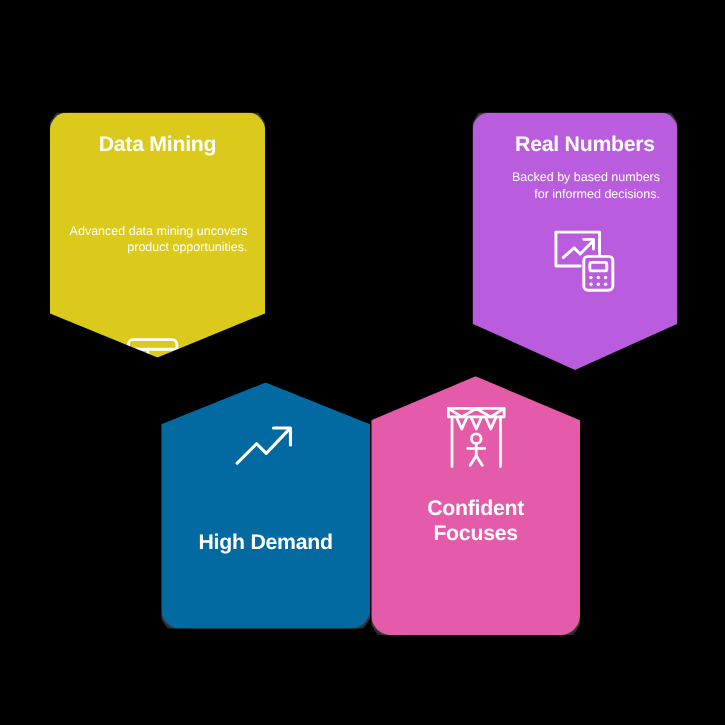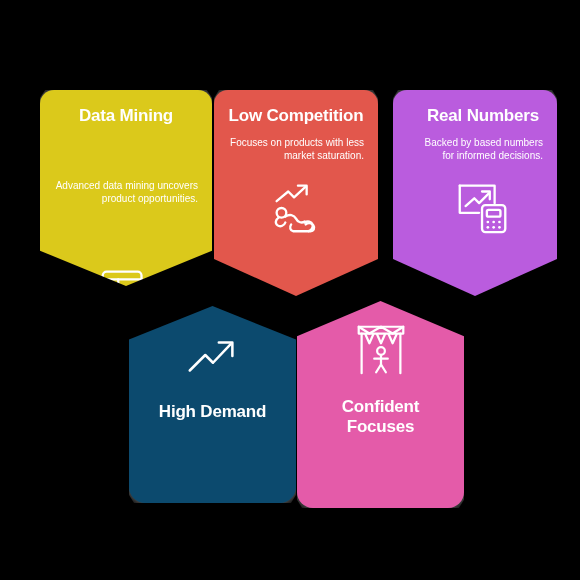--- a/index.html
+++ b/index.html
@@ -90,21 +90,6 @@
     </div>
   </div>
 
-  <div class="card top" id="card-low-competition" style="background-color: rgb(226, 87, 76);">
-    <div class="card-title">Low Competition</div>
-    <div class="card-desc">Focuses on products with less market saturation.</div>
-    <div class="card-icon">
-      <svg viewBox="0 0 64 64" fill="none" stroke="#ffffff" stroke-width="2.4" stroke-linecap="round" stroke-linejoin="round">
-        <path d="M12 26 24 16l6 6 12-11"></path>
-        <path d="M34 10h9v9"></path>
-        <circle cx="17" cy="38" r="5"></circle>
-        <path d="M21 42c4-3 9-2 11 2 2 4 6 5 9 3"></path>
-        <path d="M14 43c-3 2-4 6-1 8 3 2 7 0 8-3"></path>
-        <path d="M27 50c-2 3-1 6 2 7h18c3 0 5-3 3-6-2-3-6-3-8-1"></path>
-        <path d="M41 48c3-2 7-1 8 2 1 3-1 6-4 7"></path>
-      </svg>
-    </div>
-  </div>
 
   <div class="card top" id="card-real-numbers" style="background-color: rgb(186, 92, 222);">
     <div class="card-title">Real Numbers</div>

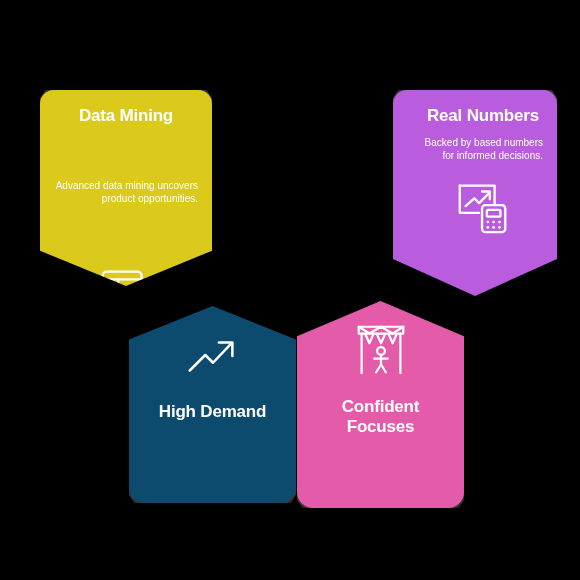--- a/index.html
+++ b/index.html
@@ -64,7 +64,7 @@
   
   #card-data-mining     {left:40px;  top:90px;  width:172px; height:196px;gap:43px;}
   #card-low-competition {left:214px; top:90px;  width:164px; height:206px;}
-  #card-real-numbers    {left:393px; top:90px;  width:164px; height:206px;padding-left:30px;}
+  #card-real-numbers    {left:378px; top:90px;  width:164px; height:206px;padding-left:30px;}
   #card-high-demand     {left:129px; top:306px; width:167px; height:197px;}
   #card-confident-launch{left:297px; top:301px; width:167px; height:207px;}
 </style>

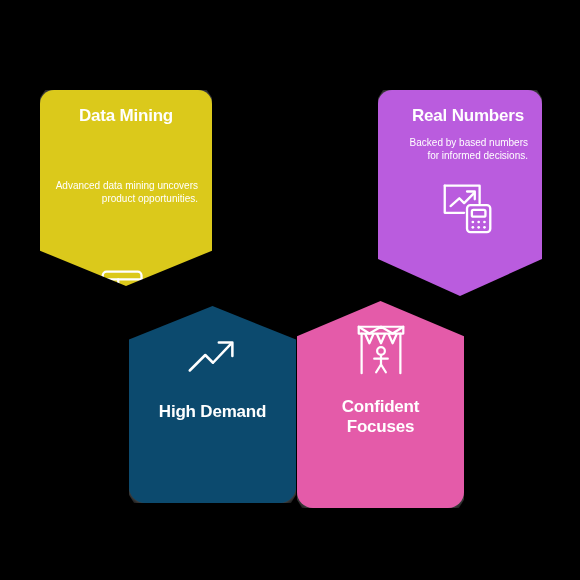--- a/index.html
+++ b/index.html
@@ -112,7 +112,7 @@
     </div>
   </div>
 
-  <div class="card bottom" id="card-high-demand" style="background-color: #0c4a6e;">
+  <div class="card bottom" id="card-high-demand" style="background-color: #0369a1; gap: 22px;">
     <div class="card-icon">
       <svg viewBox="0 0 64 64" fill="none" stroke="#ffffff" stroke-width="2.6" stroke-linecap="round" stroke-linejoin="round">
         <path d="M8 48 24 32l8 8 18-19"></path>

